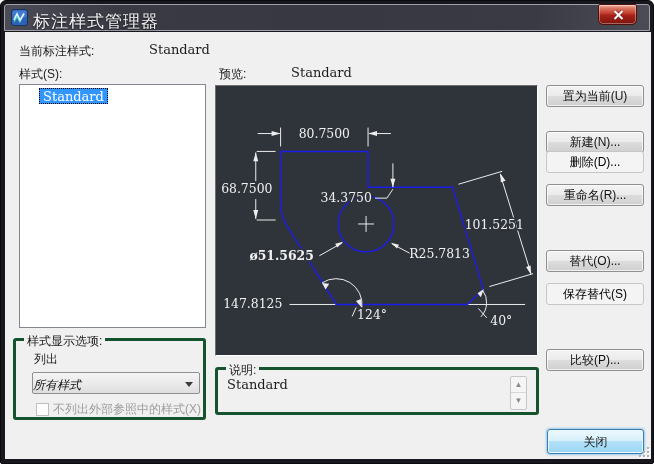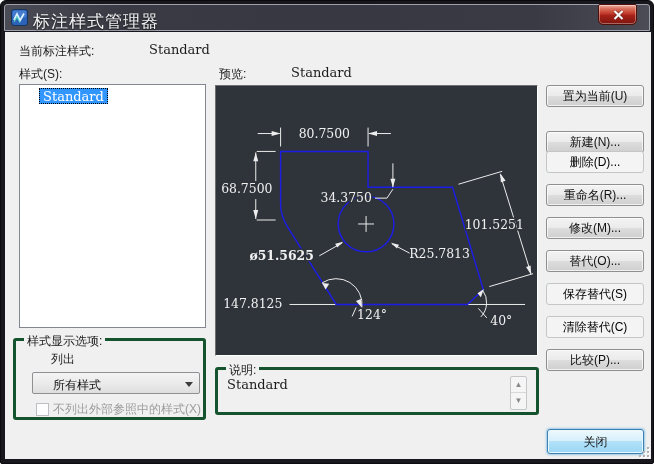--- a/index.html
+++ b/index.html
@@ -177,7 +177,6 @@
     <button class="btn" style="top:92px;margin-top:7px;">新建(N)...</button>
     <button class="btn disabled" style="top:119px;">删除(D)...</button>
     <button class="btn" style="top:152px;">重命名(R)...</button>
-    <button class="btn" style="top:185px;">修改(M)...</button>
     <button class="btn" style="top:218px;">替代(O)...</button>
     <button class="btn disabled" style="top:251px;">保存替代(S)</button>
     <button class="btn disabled" style="top:284px;">清除替代(C)</button>

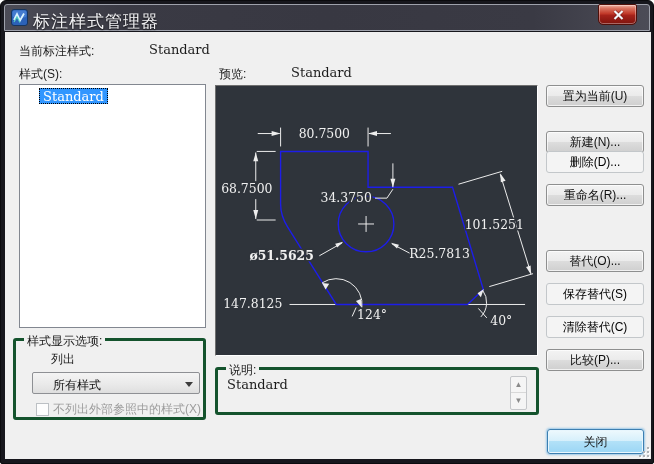--- a/index.html
+++ b/index.html
@@ -179,7 +179,6 @@
     <button class="btn" style="top:152px;">重命名(R)...</button>
     <button class="btn" style="top:218px;">替代(O)...</button>
     <button class="btn disabled" style="top:251px;">保存替代(S)</button>
-    <button class="btn disabled" style="top:284px;">清除替代(C)</button>
     <button class="btn" style="top:317px;">比较(P)...</button>
 
     <div class="groupbox gb-options">

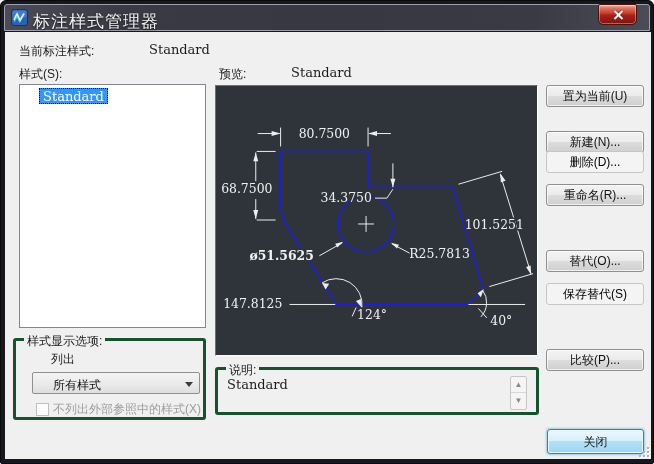--- a/index.html
+++ b/index.html
@@ -183,7 +183,7 @@
 
     <div class="groupbox gb-options">
       <span class="gb-label">样式显示选项:</span>
-      <span class="lbl" style="left:18px; top:10px;margin-left:17px;">列出</span>
+      <span class="lbl" style="left:18px; top:10px;">列出</span>
       <div class="combo">
         <span class="combo-text">所有样式</span>
         <span class="arrow"></span>

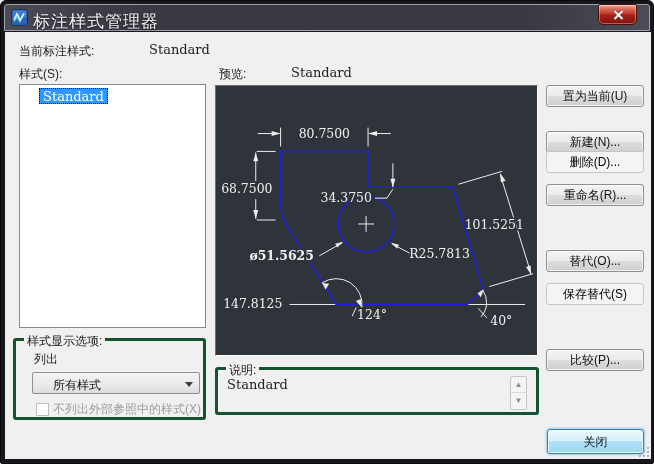--- a/index.html
+++ b/index.html
@@ -63,7 +63,7 @@
   .combo { position:absolute; left:16px; top:31px; width:168px; height:22px;
     border:1px solid #8e9094; border-radius:2px;
     background:linear-gradient(#f4f4f4,#e9e9e9 60%,#dedede); cursor:pointer; }
-  .combo .combo-text { position:absolute; left:20px; top:4px; font-size:12px; color:#111; }
+  .combo .combo-text { position:absolute; left:0; top:4px; font-size:12px; color:#111;font-style:italic; }
   .combo .arrow { position:absolute; right:6px; top:9px; width:0; height:0;
     border-left:4px solid transparent; border-right:4px solid transparent; border-top:5px solid #3c3c3c; }
 

